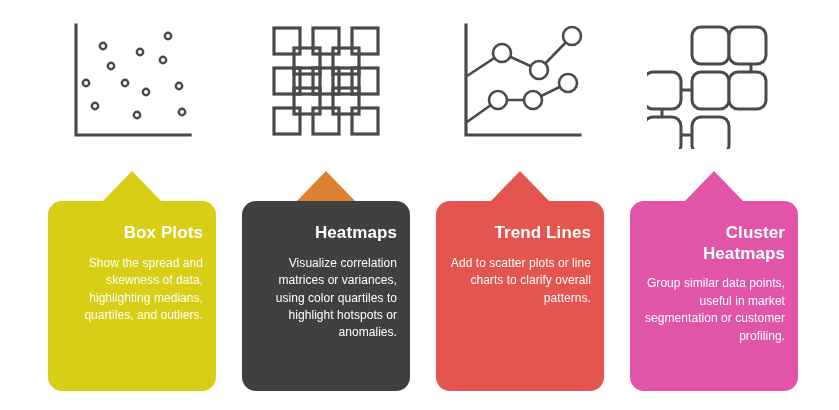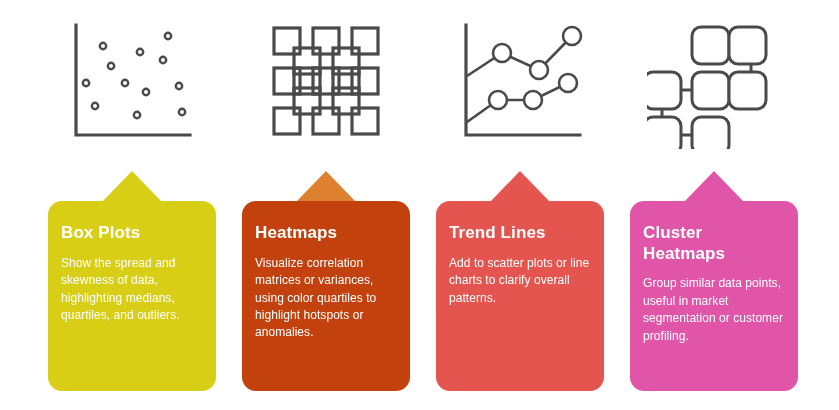--- a/index.html
+++ b/index.html
@@ -54,7 +54,7 @@
     border-radius: 14px;
     box-sizing: border-box;
     padding: 22px 13px 12px 13px;
-    text-align: left;
+    text-align: right;
   }
   .card-pointer {
     position: absolute;

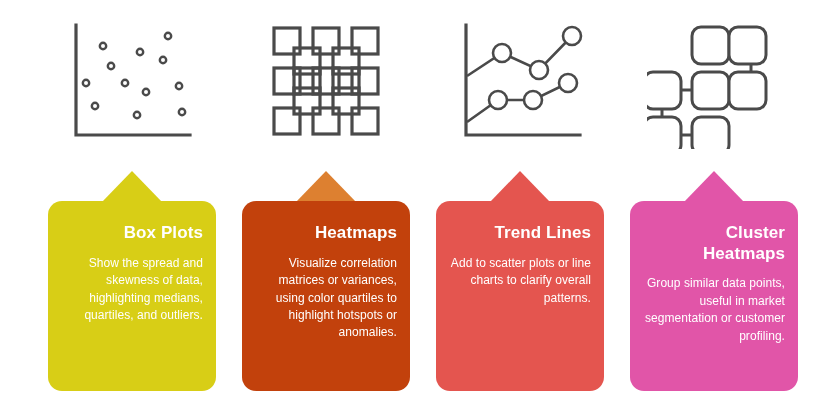--- a/index.html
+++ b/index.html
@@ -146,7 +146,7 @@
     </div>
 
     <div class="card-pointer" style="border-bottom-color: rgb(221, 128, 48);"></div>
-    <div class="card" style="background: #c2410c;">
+    <div class="card" style="background: #404040;">
       <p class="card-title">Heatmaps</p>
       <p class="card-body">Visualize correlation matrices or variances, using color quartiles to highlight hotspots or anomalies.</p>
     </div>

